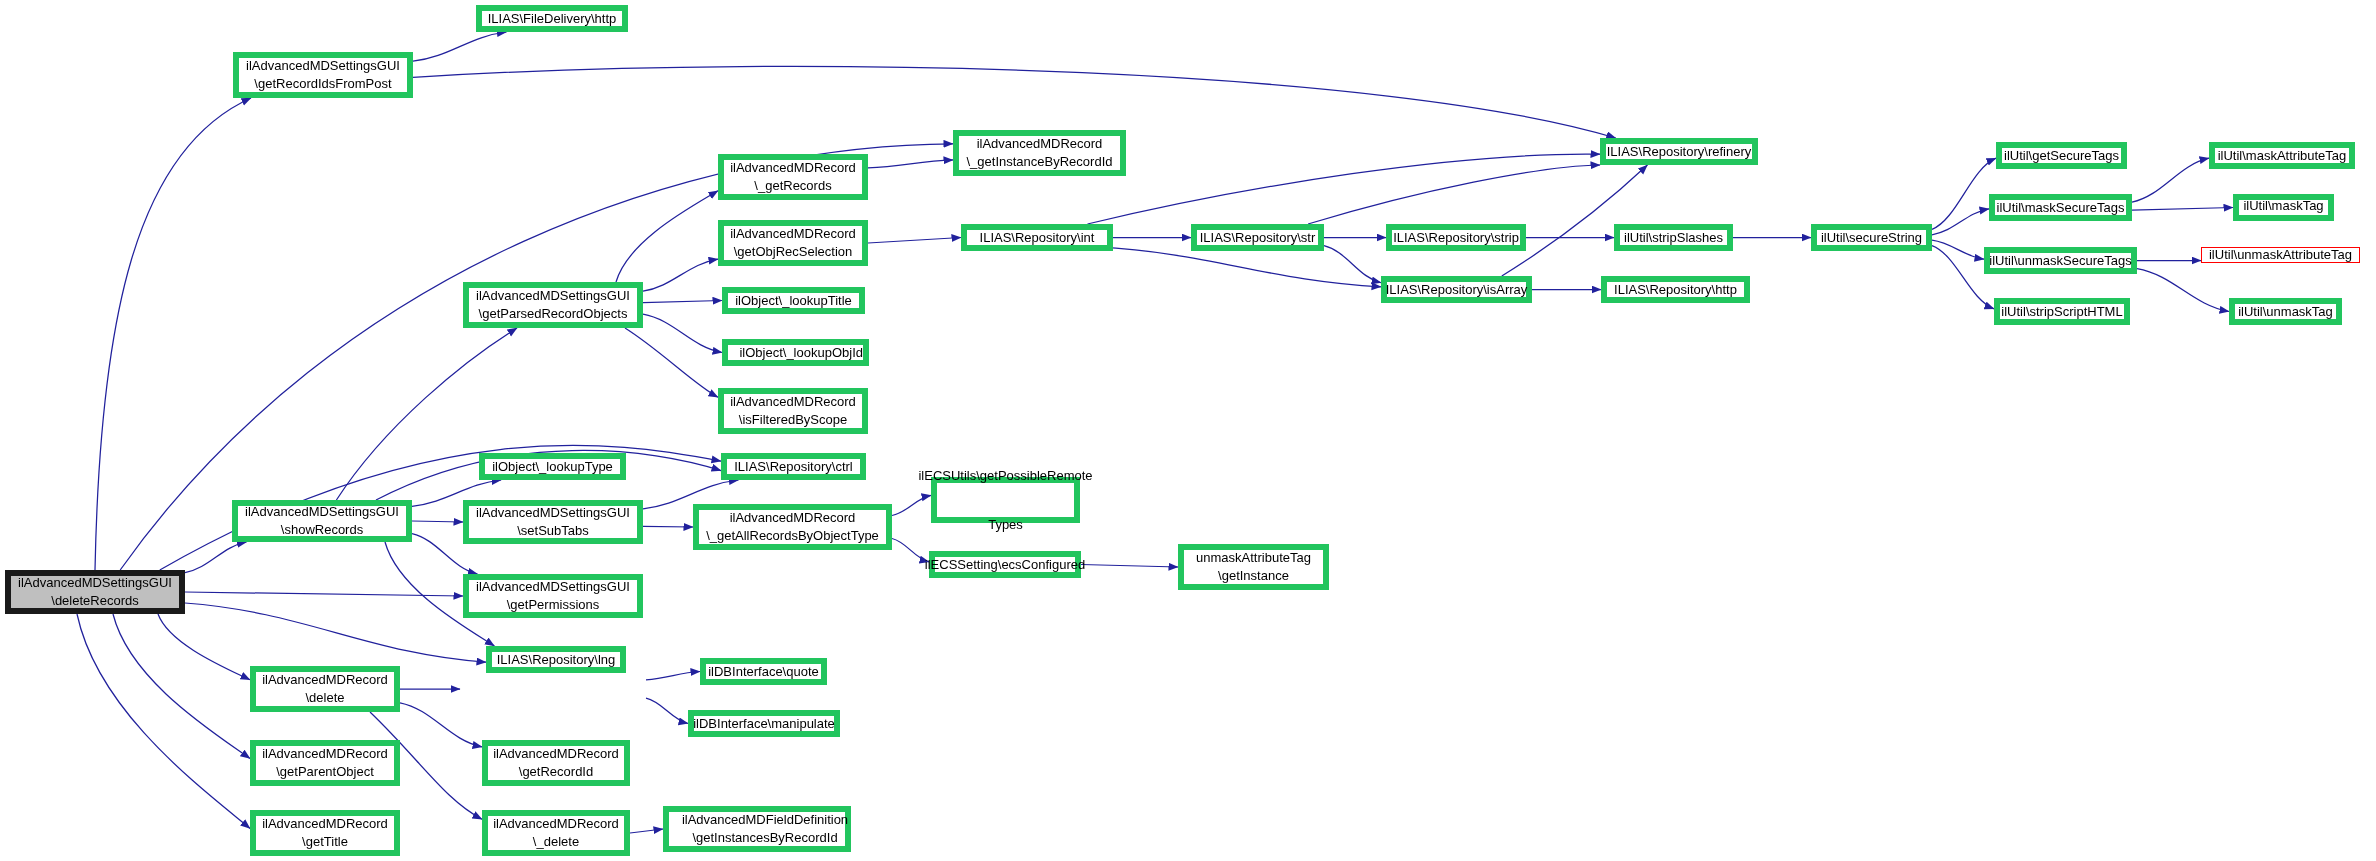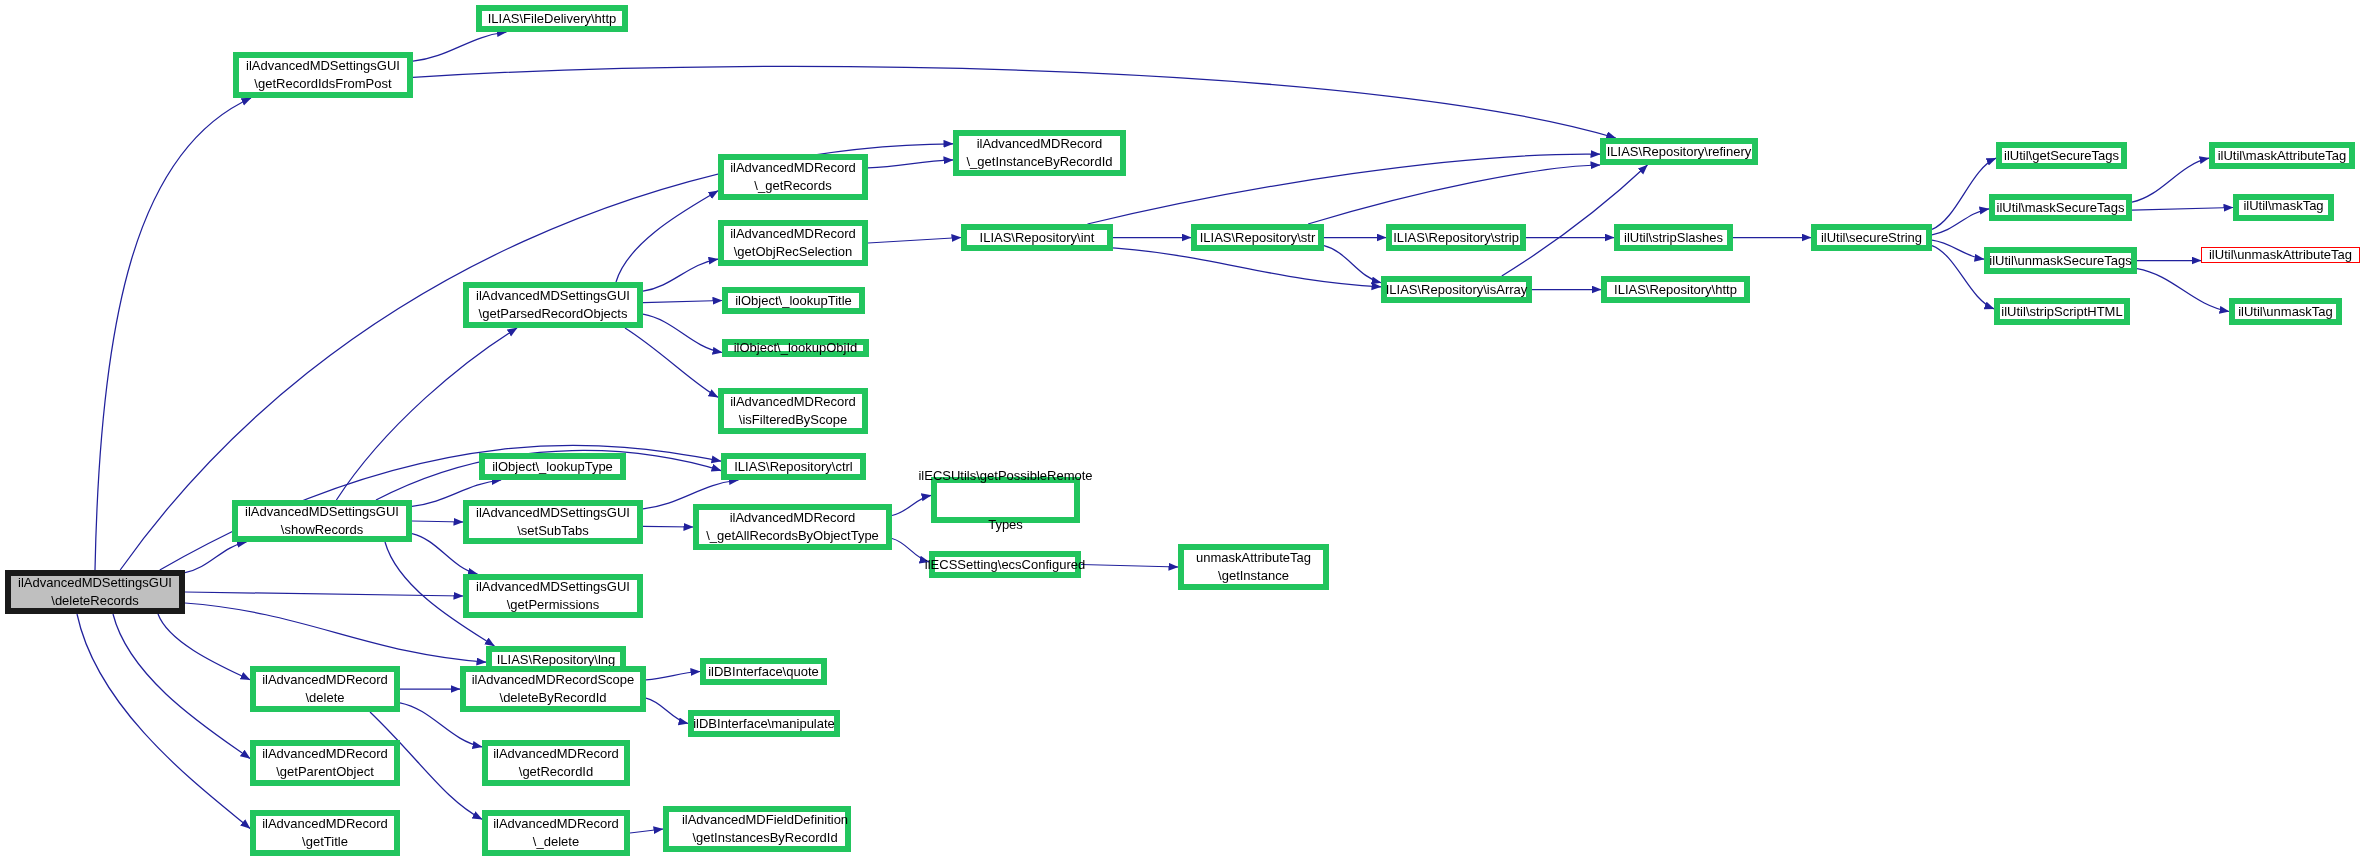--- a/index.html
+++ b/index.html
@@ -174,7 +174,7 @@
     <div class="node" style="left: 722px; top: 287px; width: 143px; height: 27px;">
       <span>ilObject\_lookupTitle</span>
     </div>
-    <div class="node" style="left: 722px; top: 339px; width: 147px; height: 18px;">
+    <div class="node" style="left: 722px; top: 339px; width: 147px; height: 27px; align-items: flex-end;">
       <span>ilObject\_lookupObjId</span>
     </div>
     <div class="node" style="left: 718px; top: 388px; width: 150px; height: 46px;">

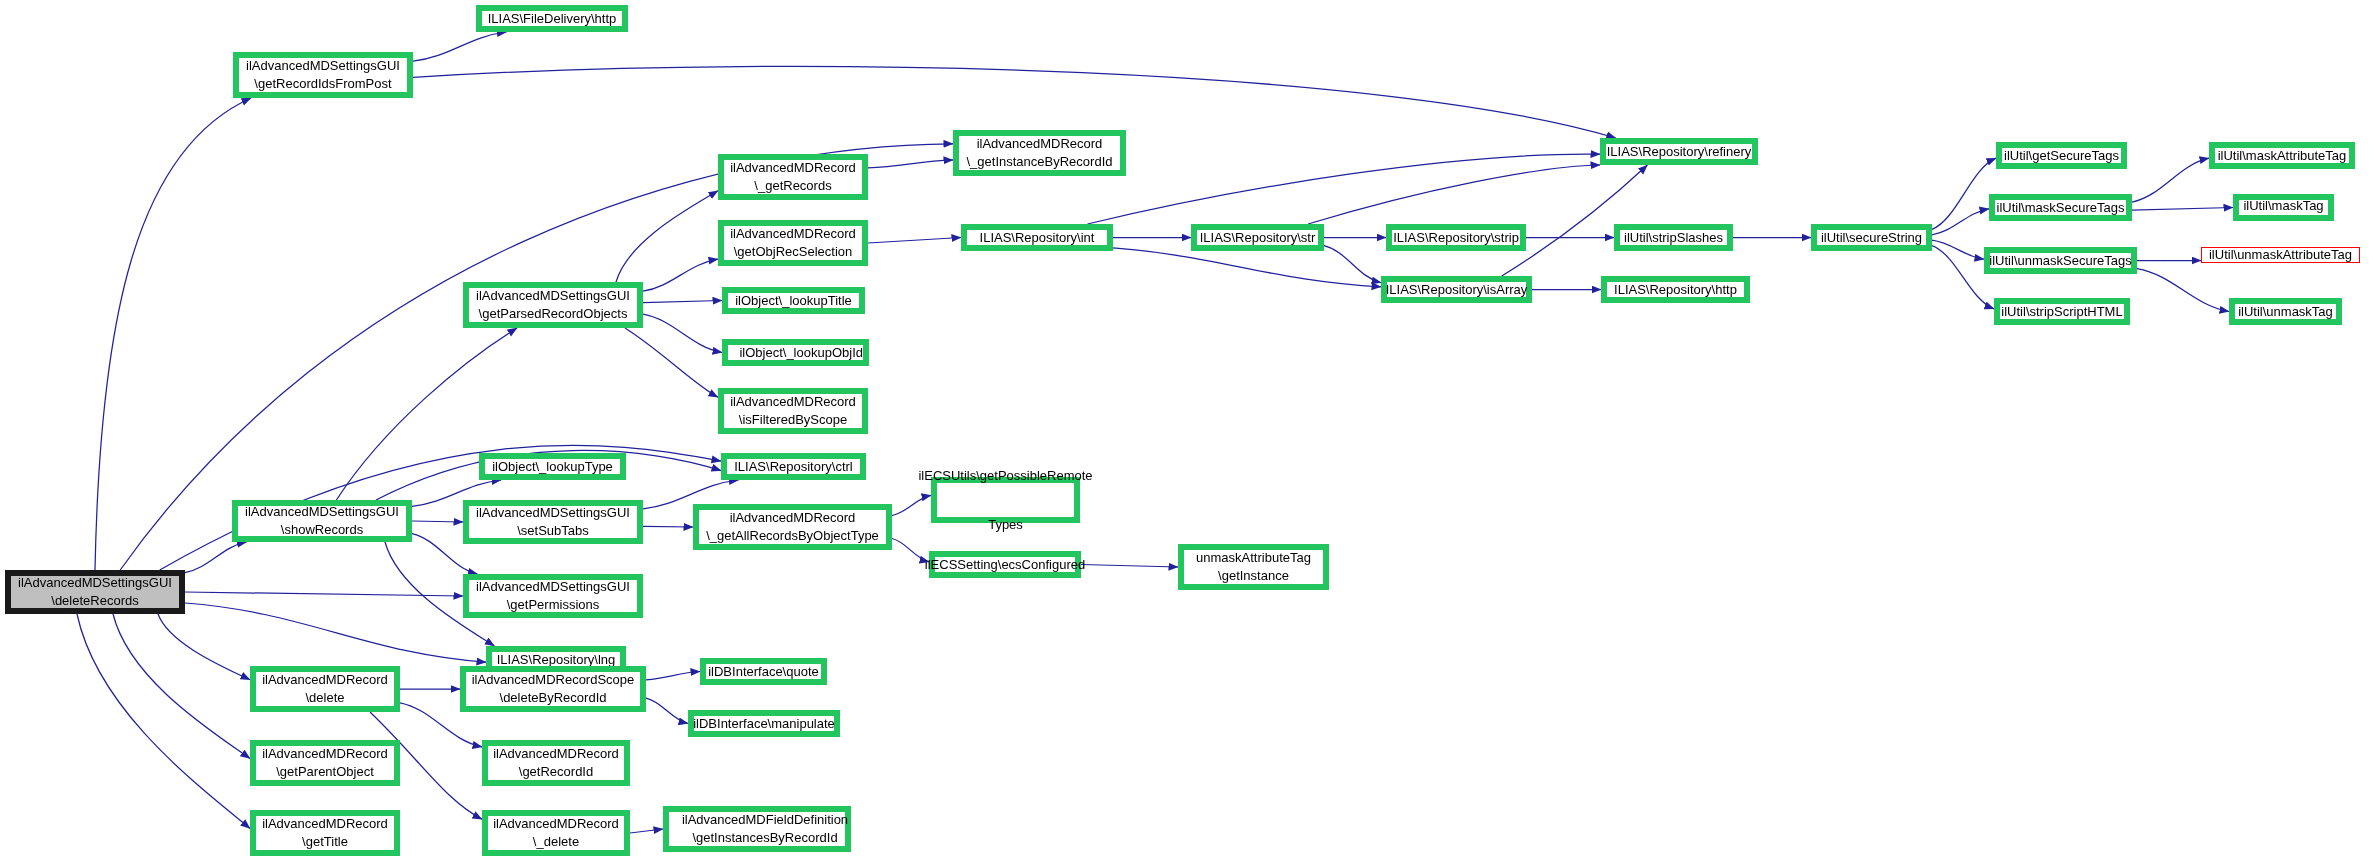--- a/index.html
+++ b/index.html
@@ -141,10 +141,6 @@
       <span>ilAdvancedMDRecord</span>
       <span>\getTitle</span>
     </div>
-    <div class="node" style="left: 460px; top: 666px; width: 186px; height: 46px;">
-      <span>ilAdvancedMDRecordScope</span>
-      <span>\deleteByRecordId</span>
-    </div>
     <div class="node" style="left: 482px; top: 740px; width: 148px; height: 46px;">
       <span>ilAdvancedMDRecord</span>
       <span>\getRecordId</span>

